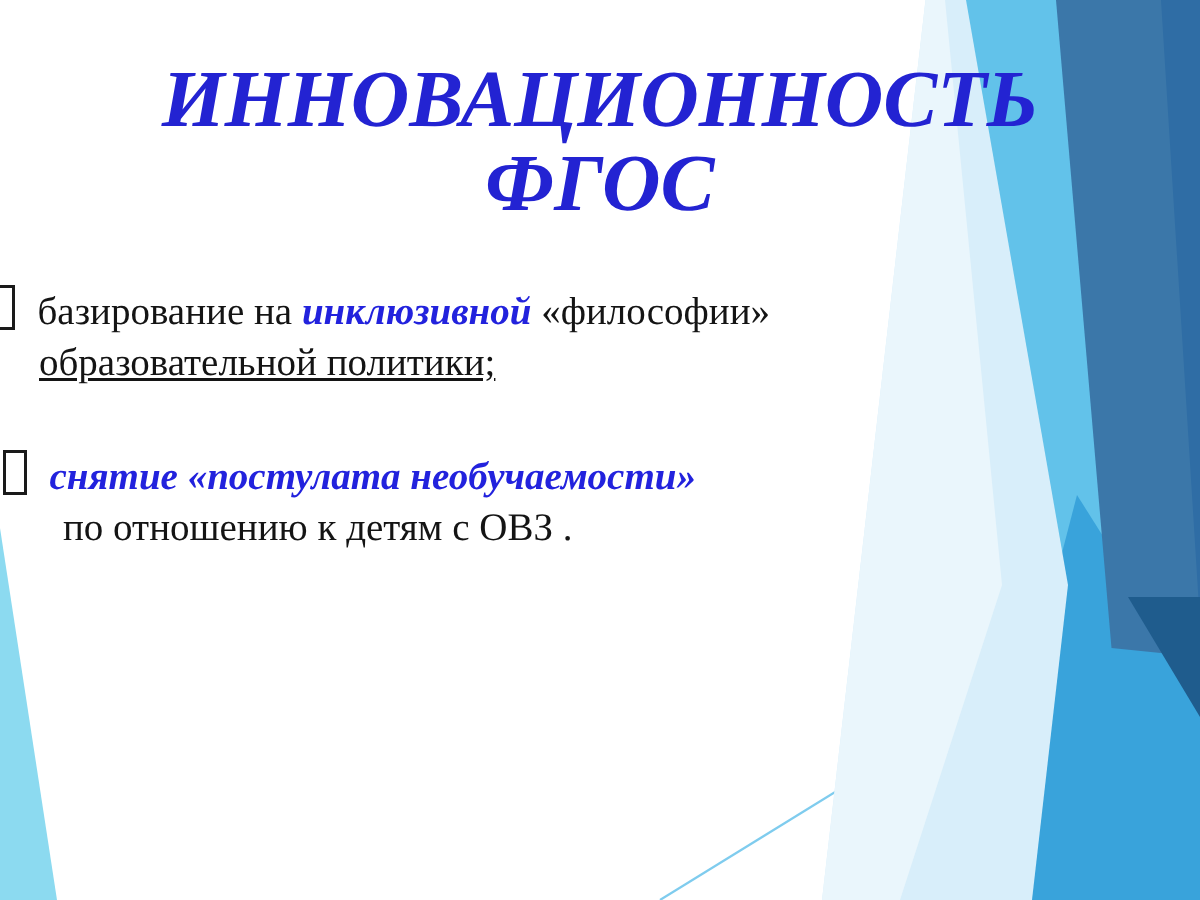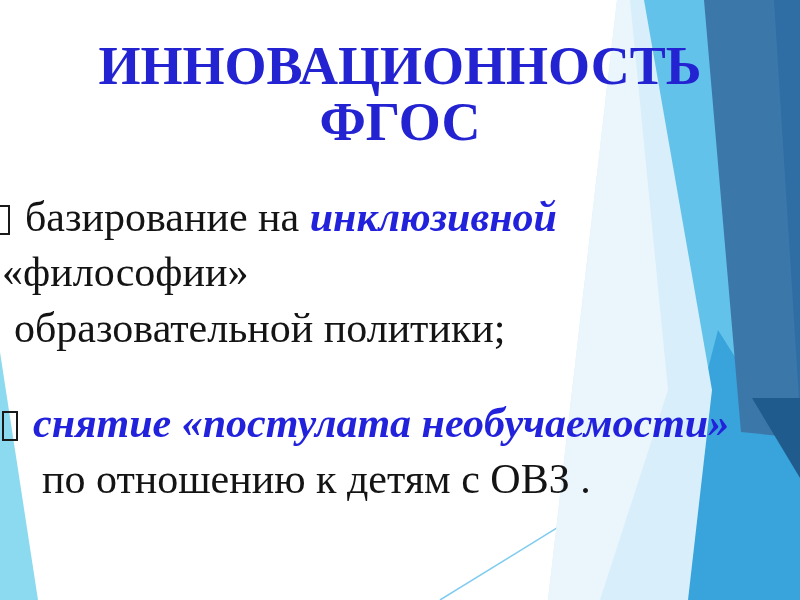--- a/index.html
+++ b/index.html
@@ -11,7 +11,7 @@
   .text-layer{position:absolute;inset:0;z-index:1;}
   .title{
     position:absolute;top:38px;left:0;width:100%;
-    text-align:center;color:#2323d2;font-weight:bold;
+    text-align:center;color:#2323d2;font-weight:bold;font-style:italic;
     font-size:54px;line-height:1.04;white-space:nowrap;letter-spacing:0px;
   }
   .content{

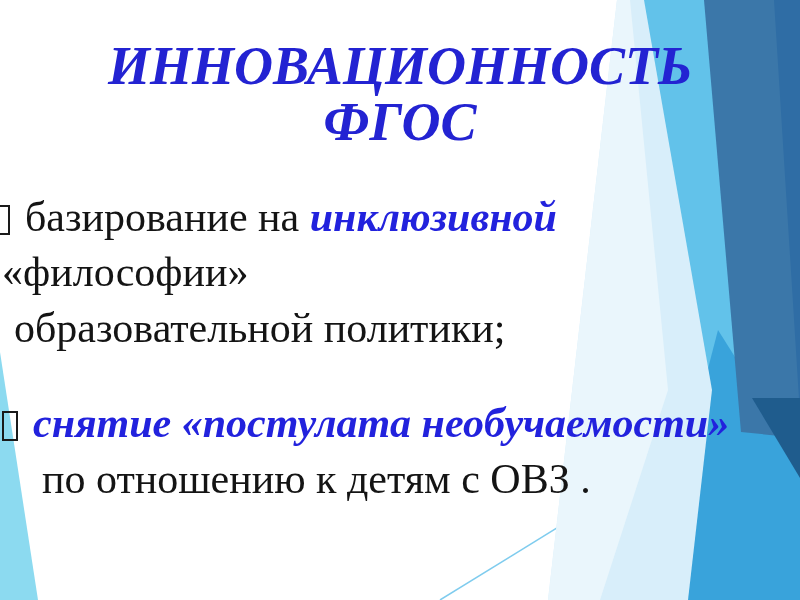--- a/index.html
+++ b/index.html
@@ -16,7 +16,7 @@
   }
   .content{
     position:absolute;left:2px;top:190px;width:732px;
-    font-size:42px;color:#141414;line-height:1.32;
+    font-size:26px;color:#141414;line-height:1.32;
   }
   .bullet{margin:0;}
   .bullet-2{margin-top:40px;}

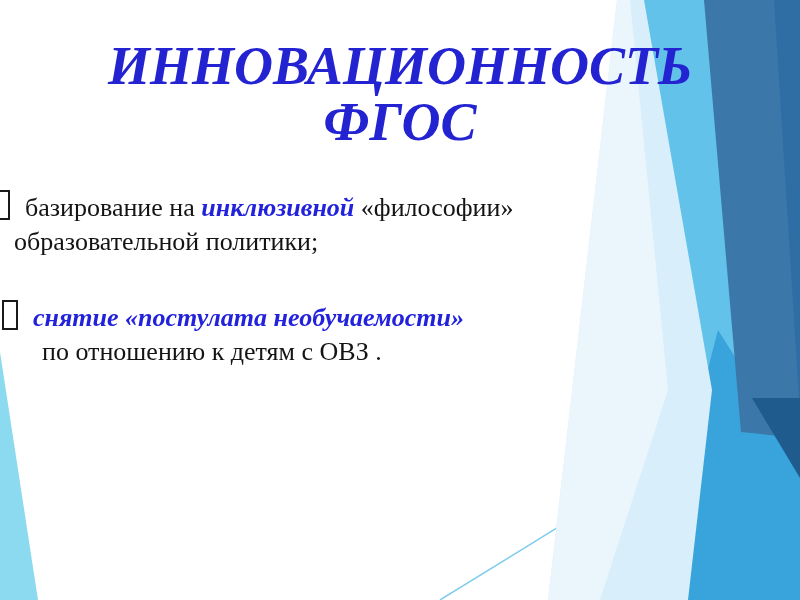--- a/index.html
+++ b/index.html
@@ -27,7 +27,7 @@
   }
   .tofu-clipped{margin-left:-8px;}
   .accent{color:#2222dd;font-weight:bold;font-style:italic;}
-  .cont-1{display:inline-block;margin-left:12px;}
+  .cont-1{display:inline-block;margin-left:24px;text-decoration:underline;}
   .cont-2{display:inline-block;margin-left:40px;text-align:center;}
 </style>
 </head>

